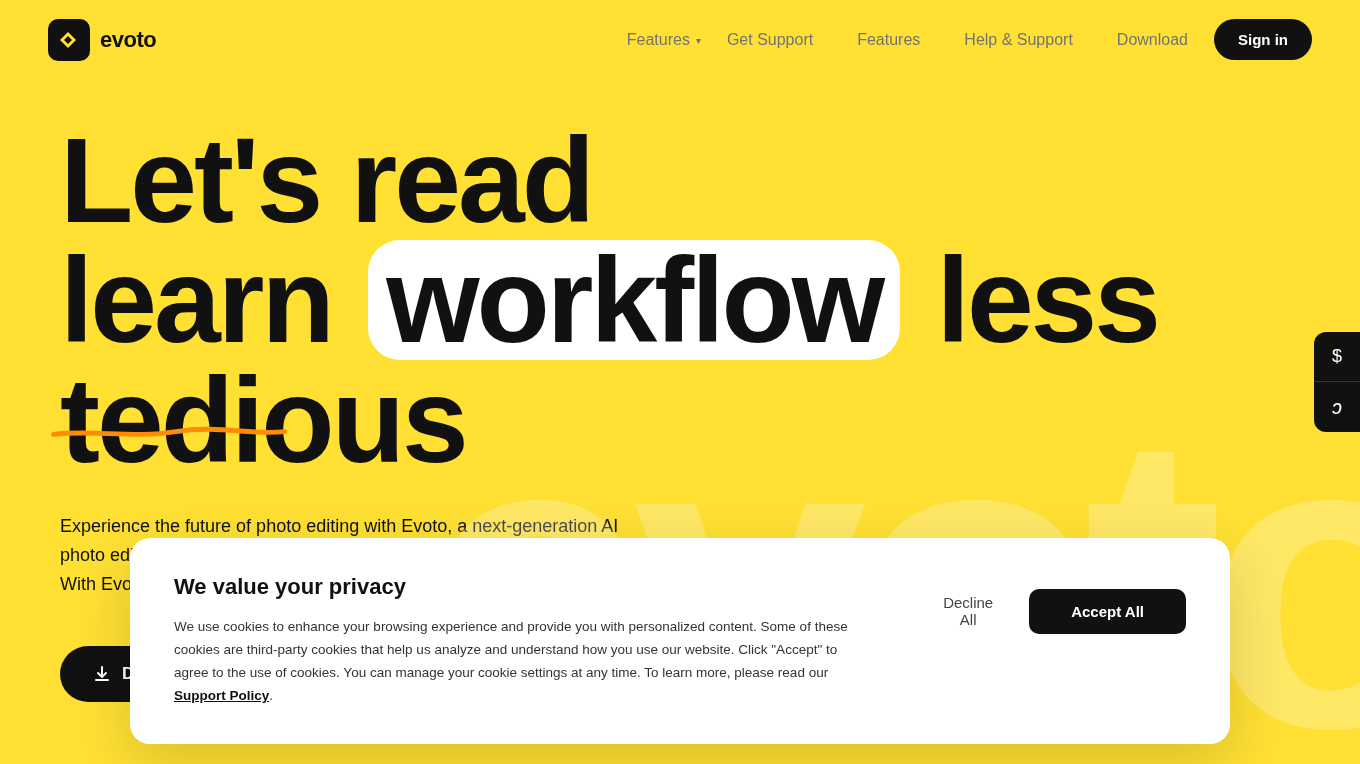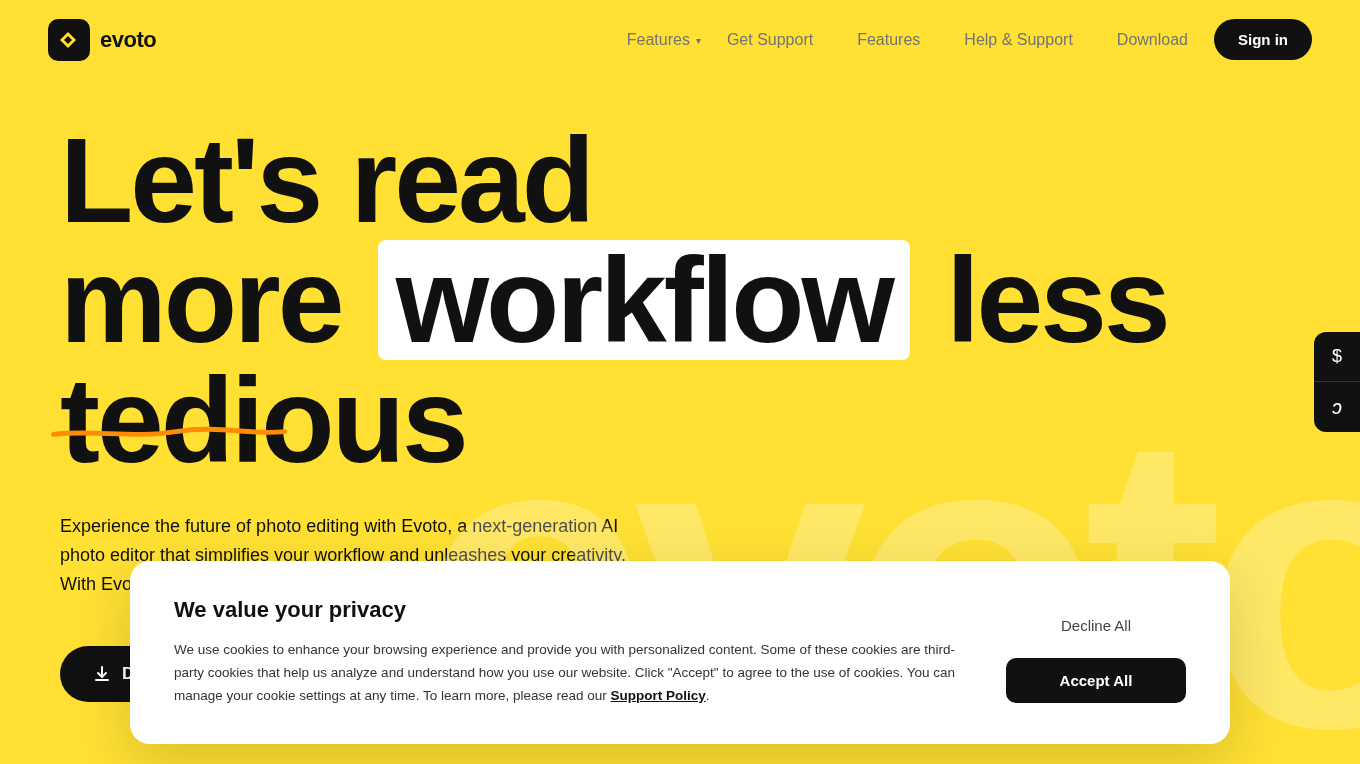--- a/index.html
+++ b/index.html
@@ -299,7 +299,7 @@
   <h1 class="hero-headline">
     <span>Let's read</span><br>
     <span>
-      <span>more</span>
+      <span>learn</span>
       <span class="highlight-box">
         <span>workflow</span>
       </span>

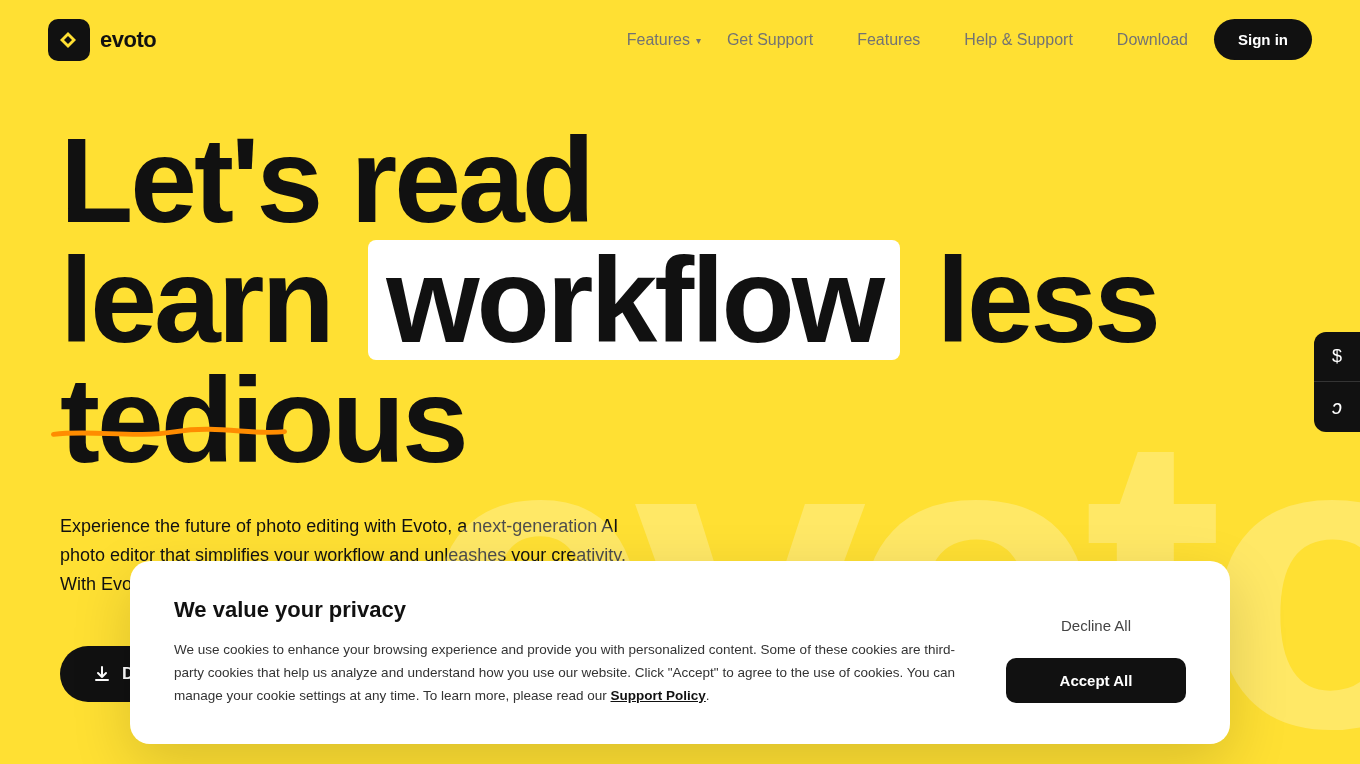--- a/index.html
+++ b/index.html
@@ -98,7 +98,7 @@
     .highlight-box {
       display: inline-block;
       background: #fff;
-      border-radius: 8px;
+      border-radius: 32px;
       padding: 0 18px;
       margin: 0 6px;
     }

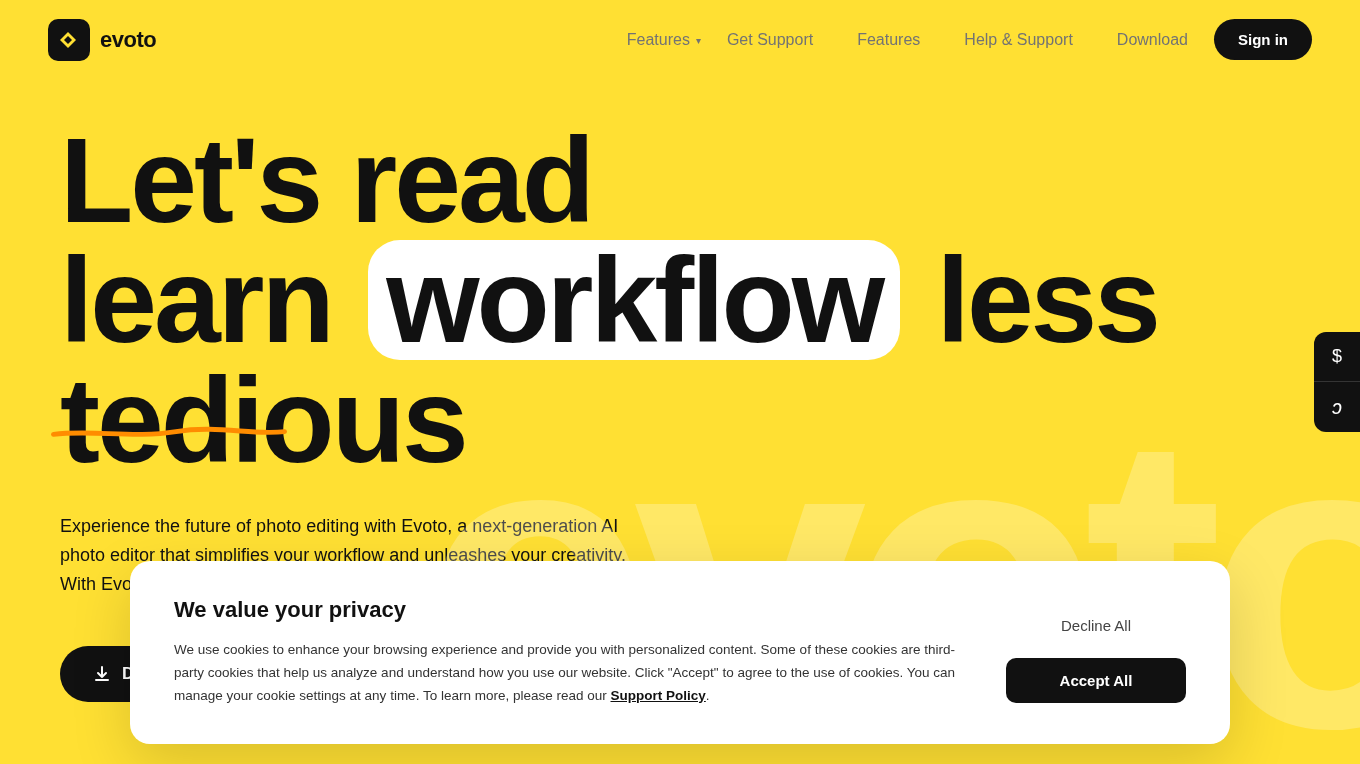--- a/index.html
+++ b/index.html
@@ -234,7 +234,7 @@
 
     .cookie-actions {
       display: flex;
-      flex-direction: column;
+      flex-direction: row;
       gap: 12px;
       min-width: 180px;
       justify-content: center;

